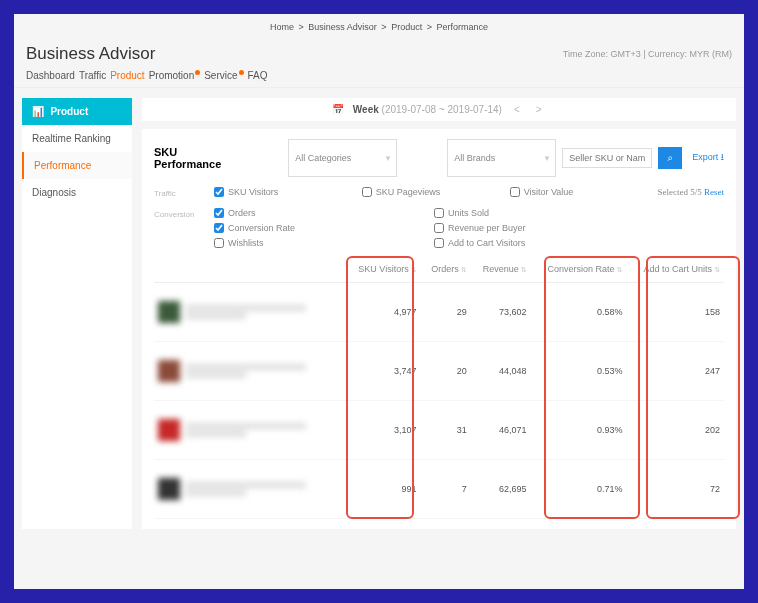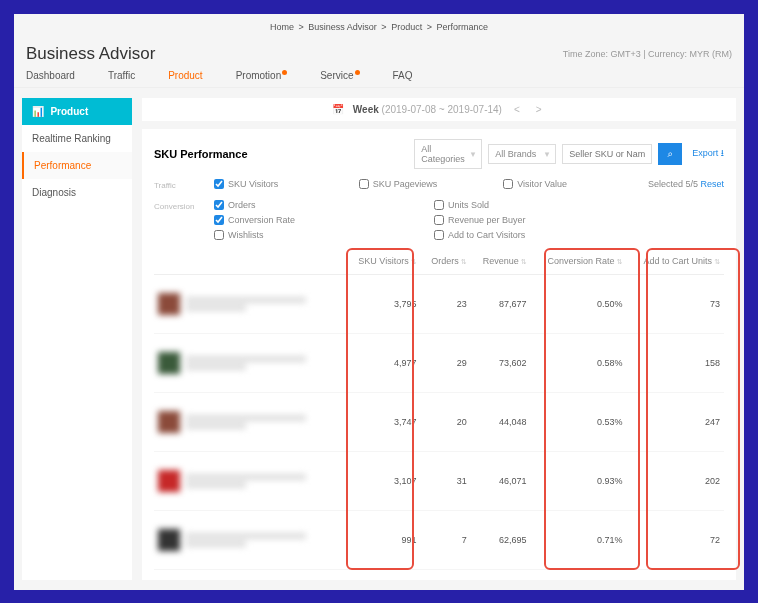--- a/index.html
+++ b/index.html
@@ -10,7 +10,7 @@
 .header-row { display: flex; justify-content: space-between; align-items: center; padding: 4px 12px 0; }
 .page-title { font-size: 17px; color: #333; font-weight: normal; }
 .tz-info { font-size: 9px; color: #999; }
-.tabs { display: flex; gap: 33px; padding: 6px 12px 0; font-size: 10px; border-bottom: 1px solid #eee; }
+.tabs { display: flex; gap: 4px; padding: 6px 12px 0; font-size: 10px; border-bottom: 1px solid #eee; }
 .tab { padding-bottom: 6px; color: #555; cursor: pointer; position: relative; }
 .tab.active { color: #ff6a00; }
 .tab .dot { display: inline-block; width: 5px; height: 5px; background: #ff6a00; border-radius: 50%; vertical-align: top; margin-left: 1px; }

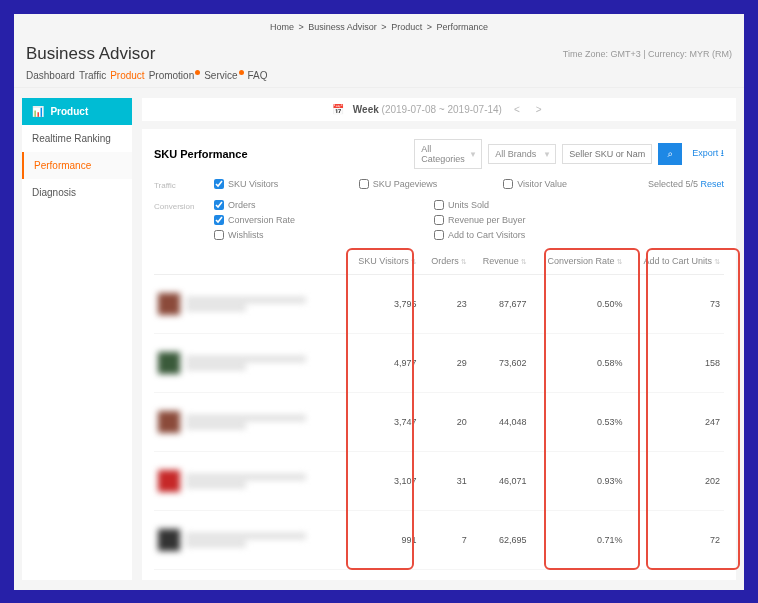--- a/index.html
+++ b/index.html
@@ -25,7 +25,7 @@
 .panel { background: #fff; padding: 10px 12px; }
 .panel-hdr { display: flex; align-items: center; gap: 6px; font-size: 10px; }
 .panel-hdr .title { font-weight: bold; flex: 1; font-size: 11px; }
-.sel { border: 1px solid #ddd; padding: 4px 6px; font-size: 9px; color: #888; width: 68px; display: flex; justify-content: space-between; align-items: center; cursor: pointer; }
+.sel { border: 1px solid #ddd; padding: 13px 6px; font-size: 9px; color: #888; width: 109px; display: flex; justify-content: space-between; align-items: center; cursor: pointer; margin-left: 44px; }
 .search-inp { border: 1px solid #ddd; padding: 4px 6px; font-size: 9px; width: 90px; }
 .search-btn { background: #1e88e5; color: #fff; border: none; width: 24px; height: 22px; cursor: pointer; font-size: 10px; }
 .export { color: #1e88e5; font-size: 9px; cursor: pointer; margin-left: 4px; }

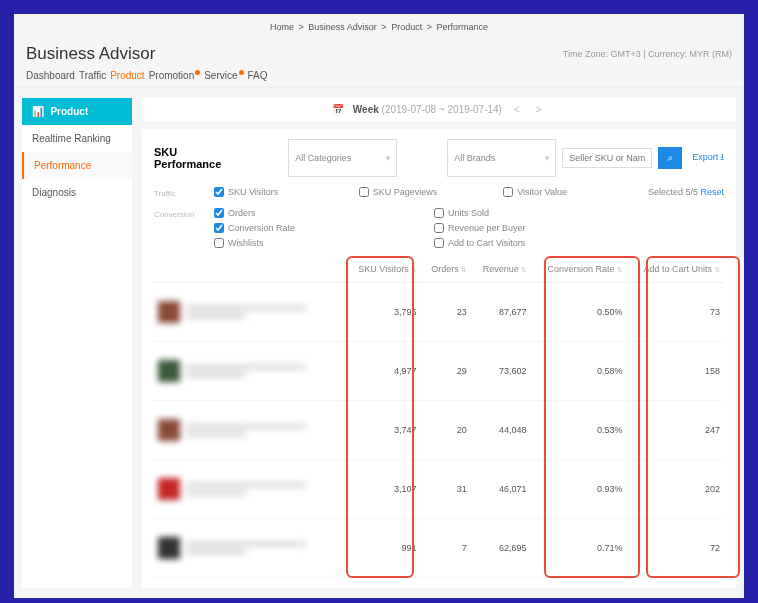--- a/index.html
+++ b/index.html
@@ -35,7 +35,7 @@
 .m-col { flex: 1; display: flex; flex-direction: column; gap: 5px; }
 .chk { display: flex; align-items: center; gap: 4px; cursor: pointer; }
 .chk input { width: 10px; height: 10px; accent-color: #1e88e5; }
-.sel-info { font-size: 9px; color: #888; white-space: nowrap; }
+.sel-info { font-size: 9px; color: #888; white-space: nowrap; font-family: Liberation Serif, serif; }
 .sel-info .reset { color: #1e88e5; cursor: pointer; }
 .table-wrap { position: relative; margin-top: 8px; }
 table { width: 100%; border-collapse: collapse; font-size: 9px; }

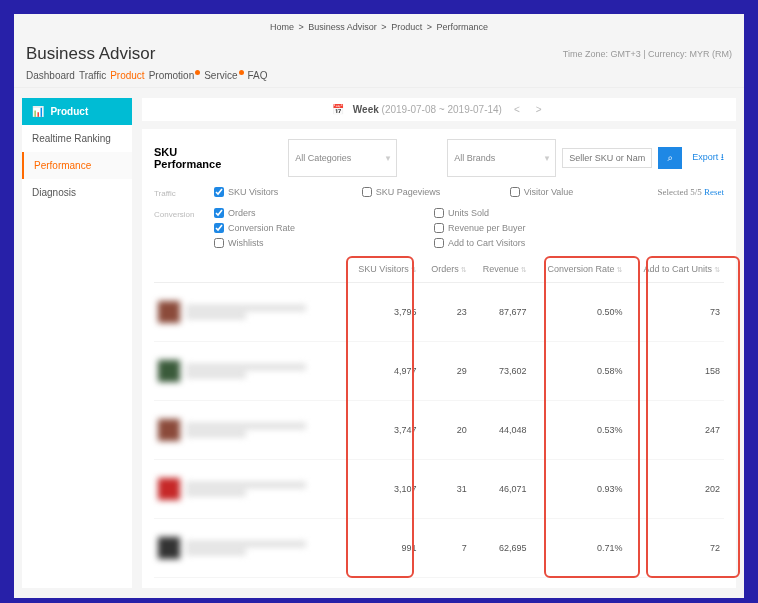--- a/index.html
+++ b/index.html
@@ -200,22 +200,6 @@
                 <tr>
                   <td>
                     <div class="prod">
-                      <div class="thumb "></div>
-                      <div class="p-txt">
-                        <div class="p-line"></div>
-                        <div class="p-line s"></div>
-                      </div>
-                    </div>
-                  </td>
-                  <td>3,795</td>
-                  <td>23</td>
-                  <td>87,677</td>
-                  <td>0.50%</td>
-                  <td>73</td>
-                </tr>
-                <tr>
-                  <td>
-                    <div class="prod">
                       <div class="thumb g"></div>
                       <div class="p-txt">
                         <div class="p-line"></div>

